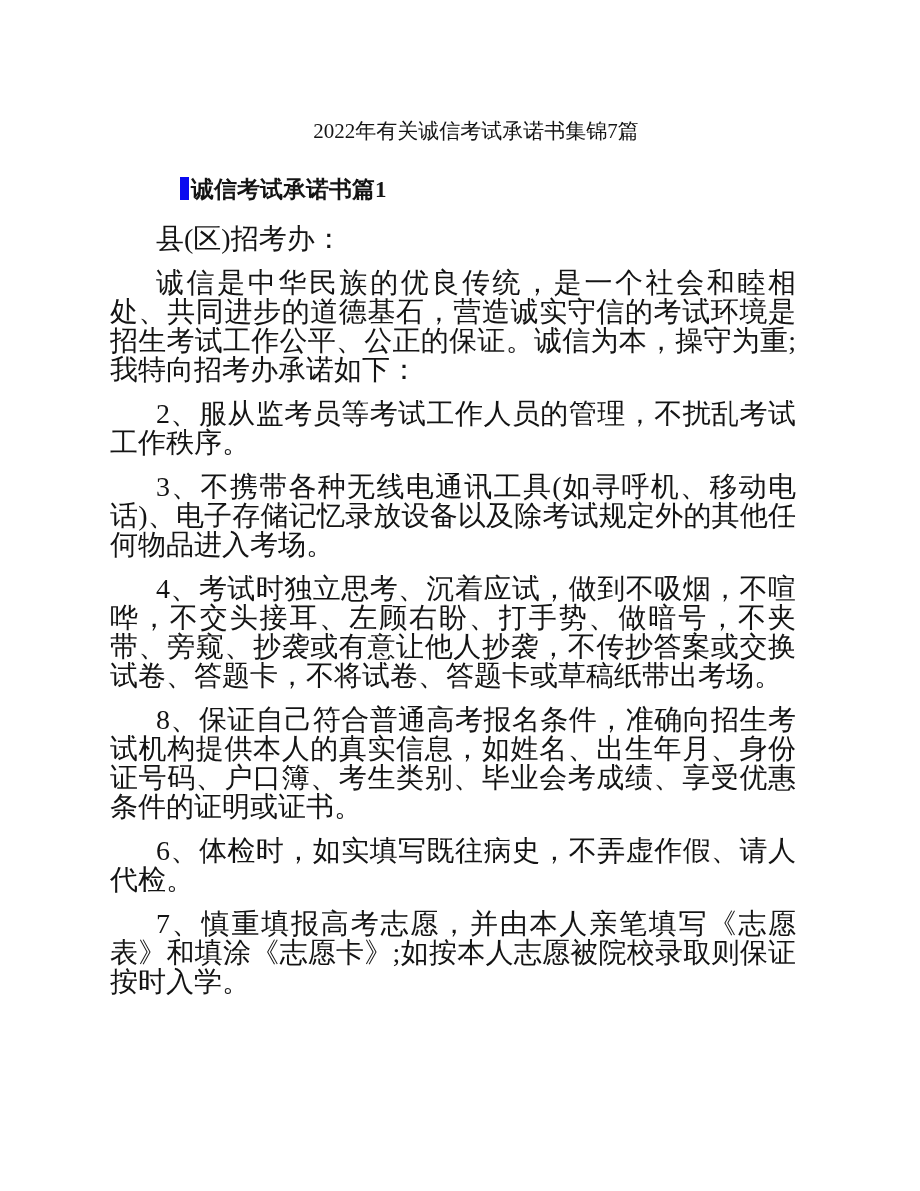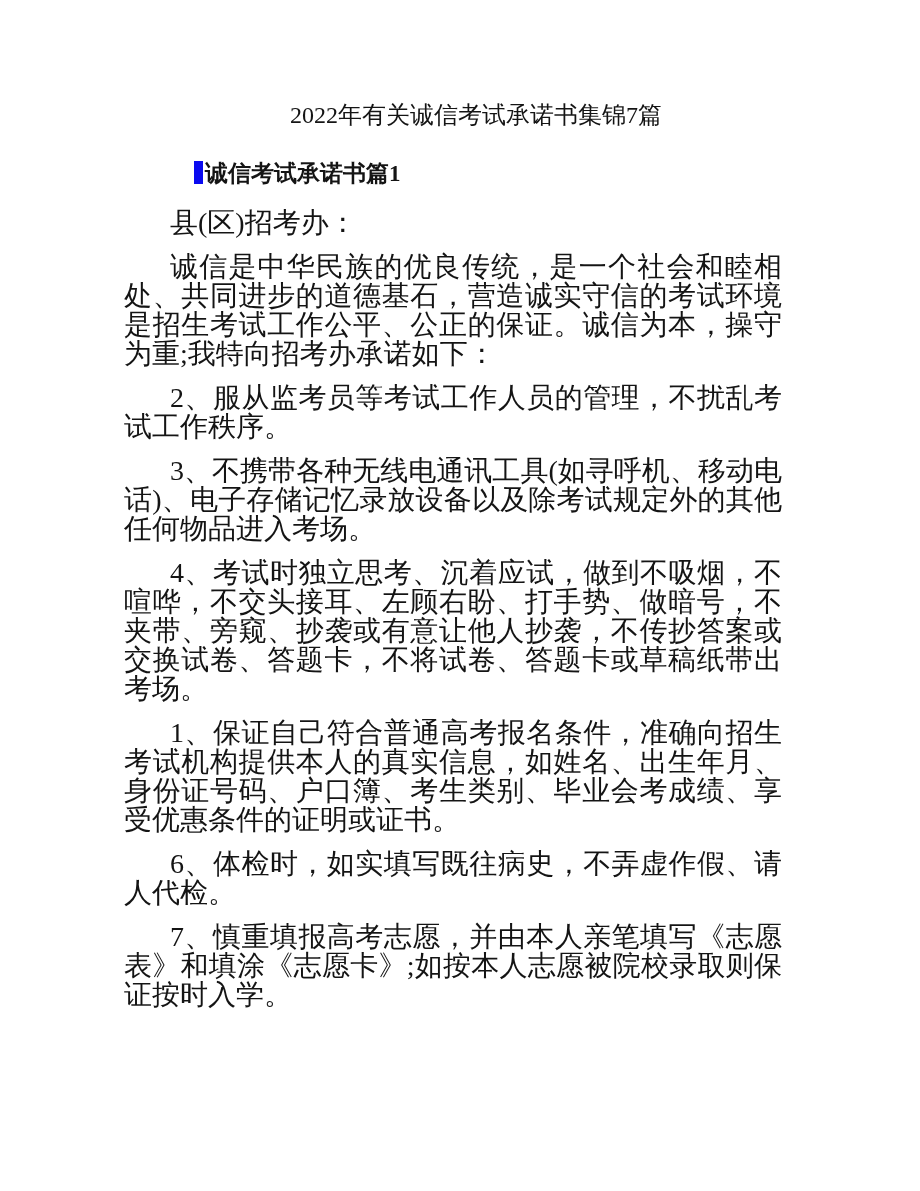--- a/index.html
+++ b/index.html
@@ -19,10 +19,10 @@
     padding: 100px 122px 30px 108px;
   }
   .doc-title {
-    font-size: 24px;
+    font-size: 21px;
     font-weight: normal;
     line-height: 30px;
-    margin: 0;
+    margin: 16px;
     text-align: center;
     text-indent: 46px;
     white-space: nowrap;

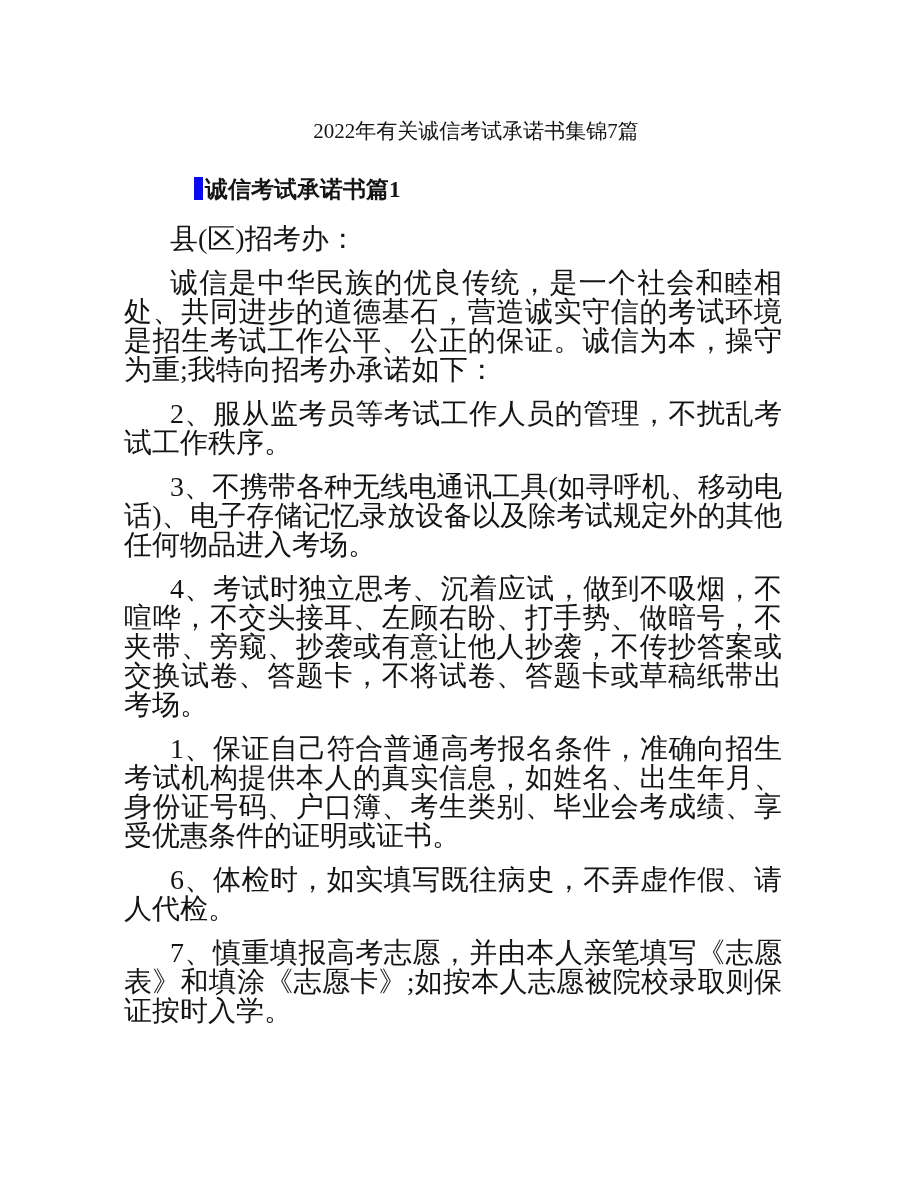--- a/index.html
+++ b/index.html
@@ -50,7 +50,7 @@
     letter-spacing: 0;
     word-break: break-all;
   }
-  section { margin: 16px; padding: 0; }
+  section { margin: 2px; padding: 0; }
 </style>
 </head>
 <body>

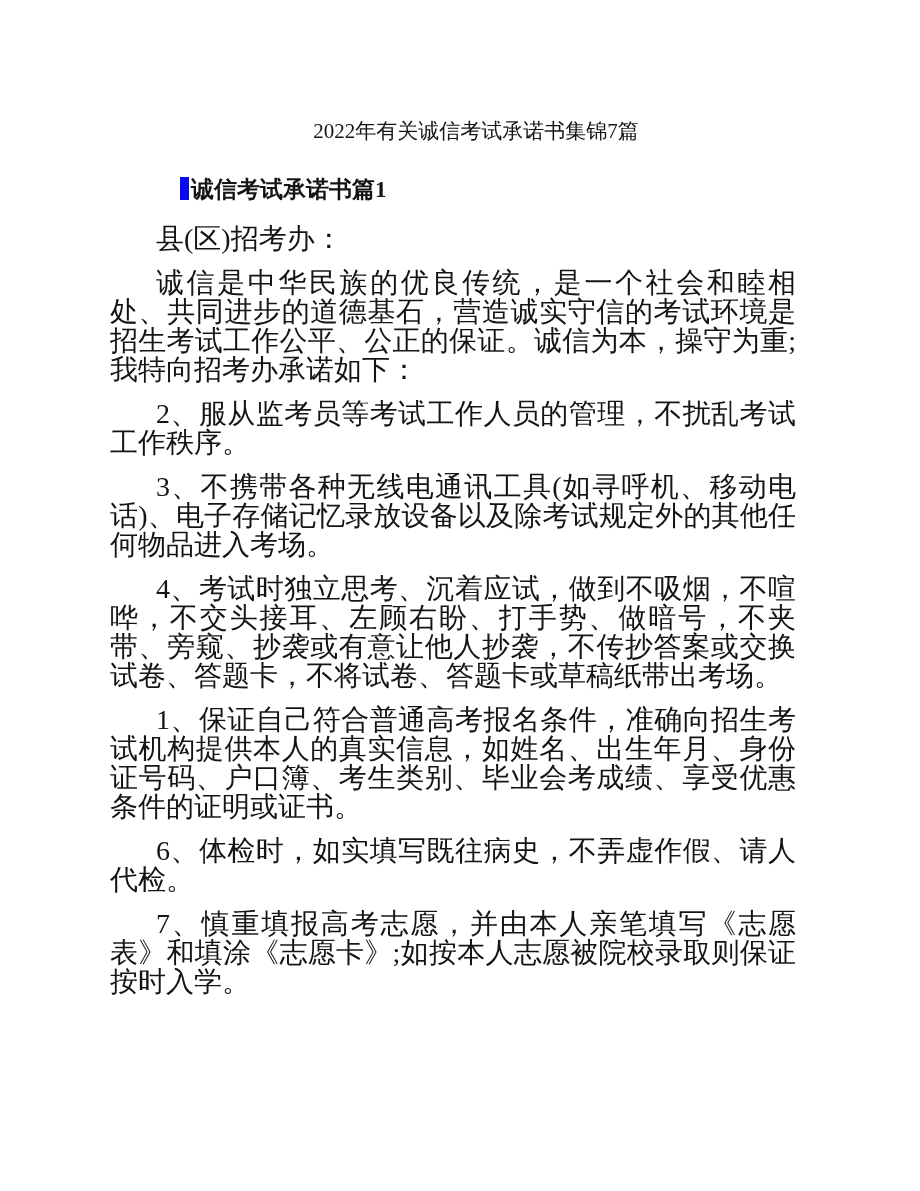--- a/index.html
+++ b/index.html
@@ -68,7 +68,7 @@
     <p class="body-par">2、服从监考员等考试工作人员的管理，不扰乱考试工作秩序。</p>
     <p class="body-par">3、不携带各种无线电通讯工具(如寻呼机、移动电话)、电子存储记忆录放设备以及除考试规定外的其他任何物品进入考场。</p>
     <p class="body-par">4、考试时独立思考、沉着应试，做到不吸烟，不喧哗，不交头接耳、左顾右盼、打手势、做暗号，不夹带、旁窥、抄袭或有意让他人抄袭，不传抄答案或交换试卷、答题卡，不将试卷、答题卡或草稿纸带出考场。</p>
-    <p class="body-par">1、保证自己符合普通高考报名条件，准确向招生考试机构提供本人的真实信息，如姓名、出生年月、身份证号码、户口簿、考生类别、毕业会考成绩、享受优惠条件的证明或证书。</p>
+    <p class="body-par">8、保证自己符合普通高考报名条件，准确向招生考试机构提供本人的真实信息，如姓名、出生年月、身份证号码、户口簿、考生类别、毕业会考成绩、享受优惠条件的证明或证书。</p>
     <p class="body-par">6、体检时，如实填写既往病史，不弄虚作假、请人代检。</p>
     <p class="body-par">7、慎重填报高考志愿，并由本人亲笔填写《志愿表》和填涂《志愿卡》;如按本人志愿被院校录取则保证按时入学。</p>
   </section>

